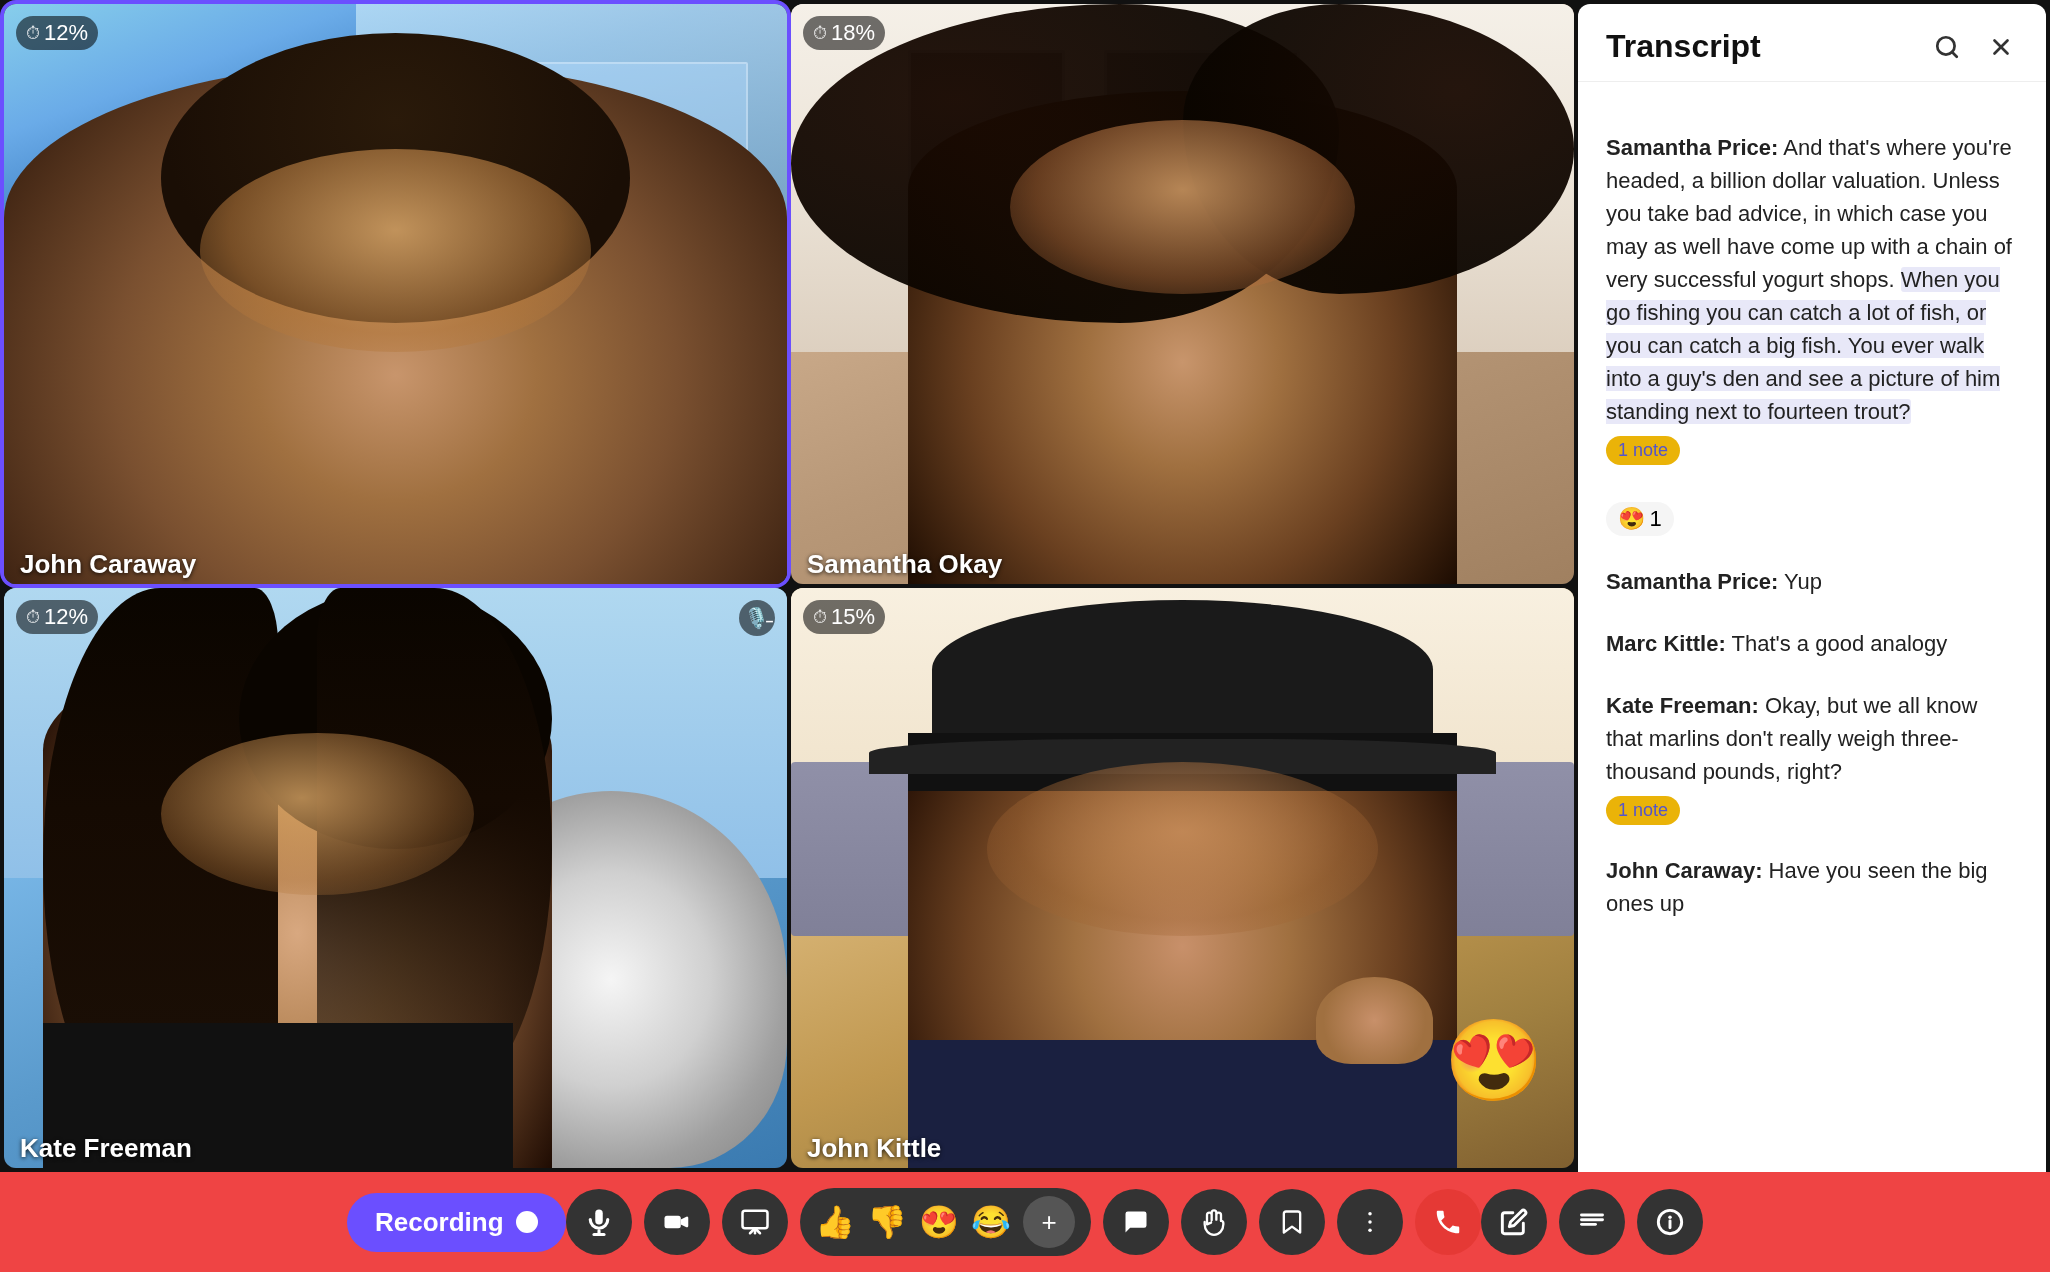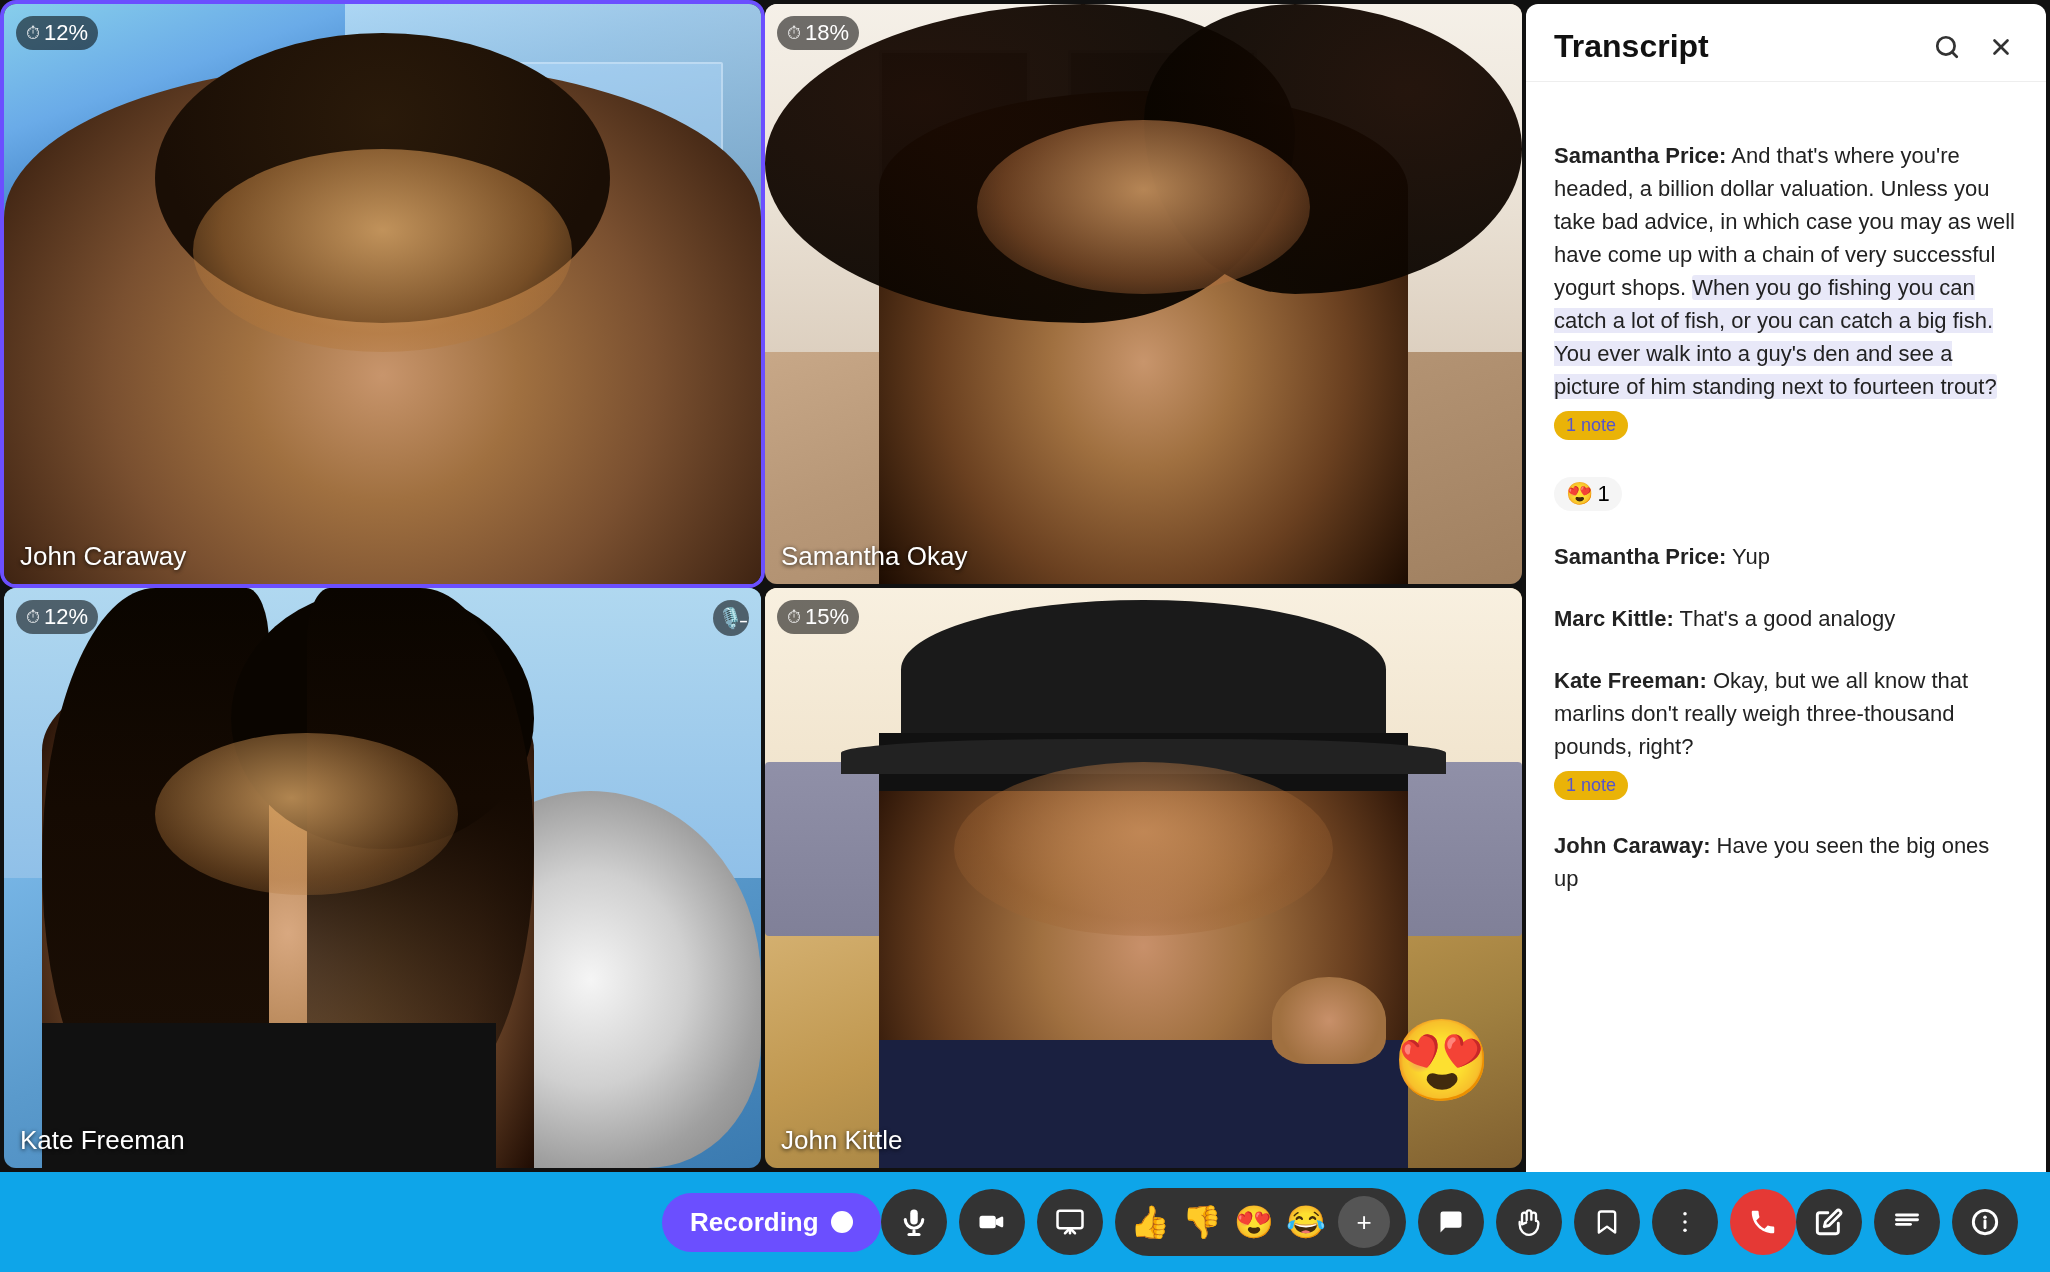--- a/index.html
+++ b/index.html
@@ -100,14 +100,13 @@
 
     
     .transcript-panel {
-      width: 520px;
+      width: 468px;
       background: #fff;
       display: flex;
       flex-direction: column;
       border-radius: 12px 12px 0 0;
       margin: 4px 4px 0 0;
       overflow: hidden;
-      gap: 8px;
     }
 
     .transcript-header {

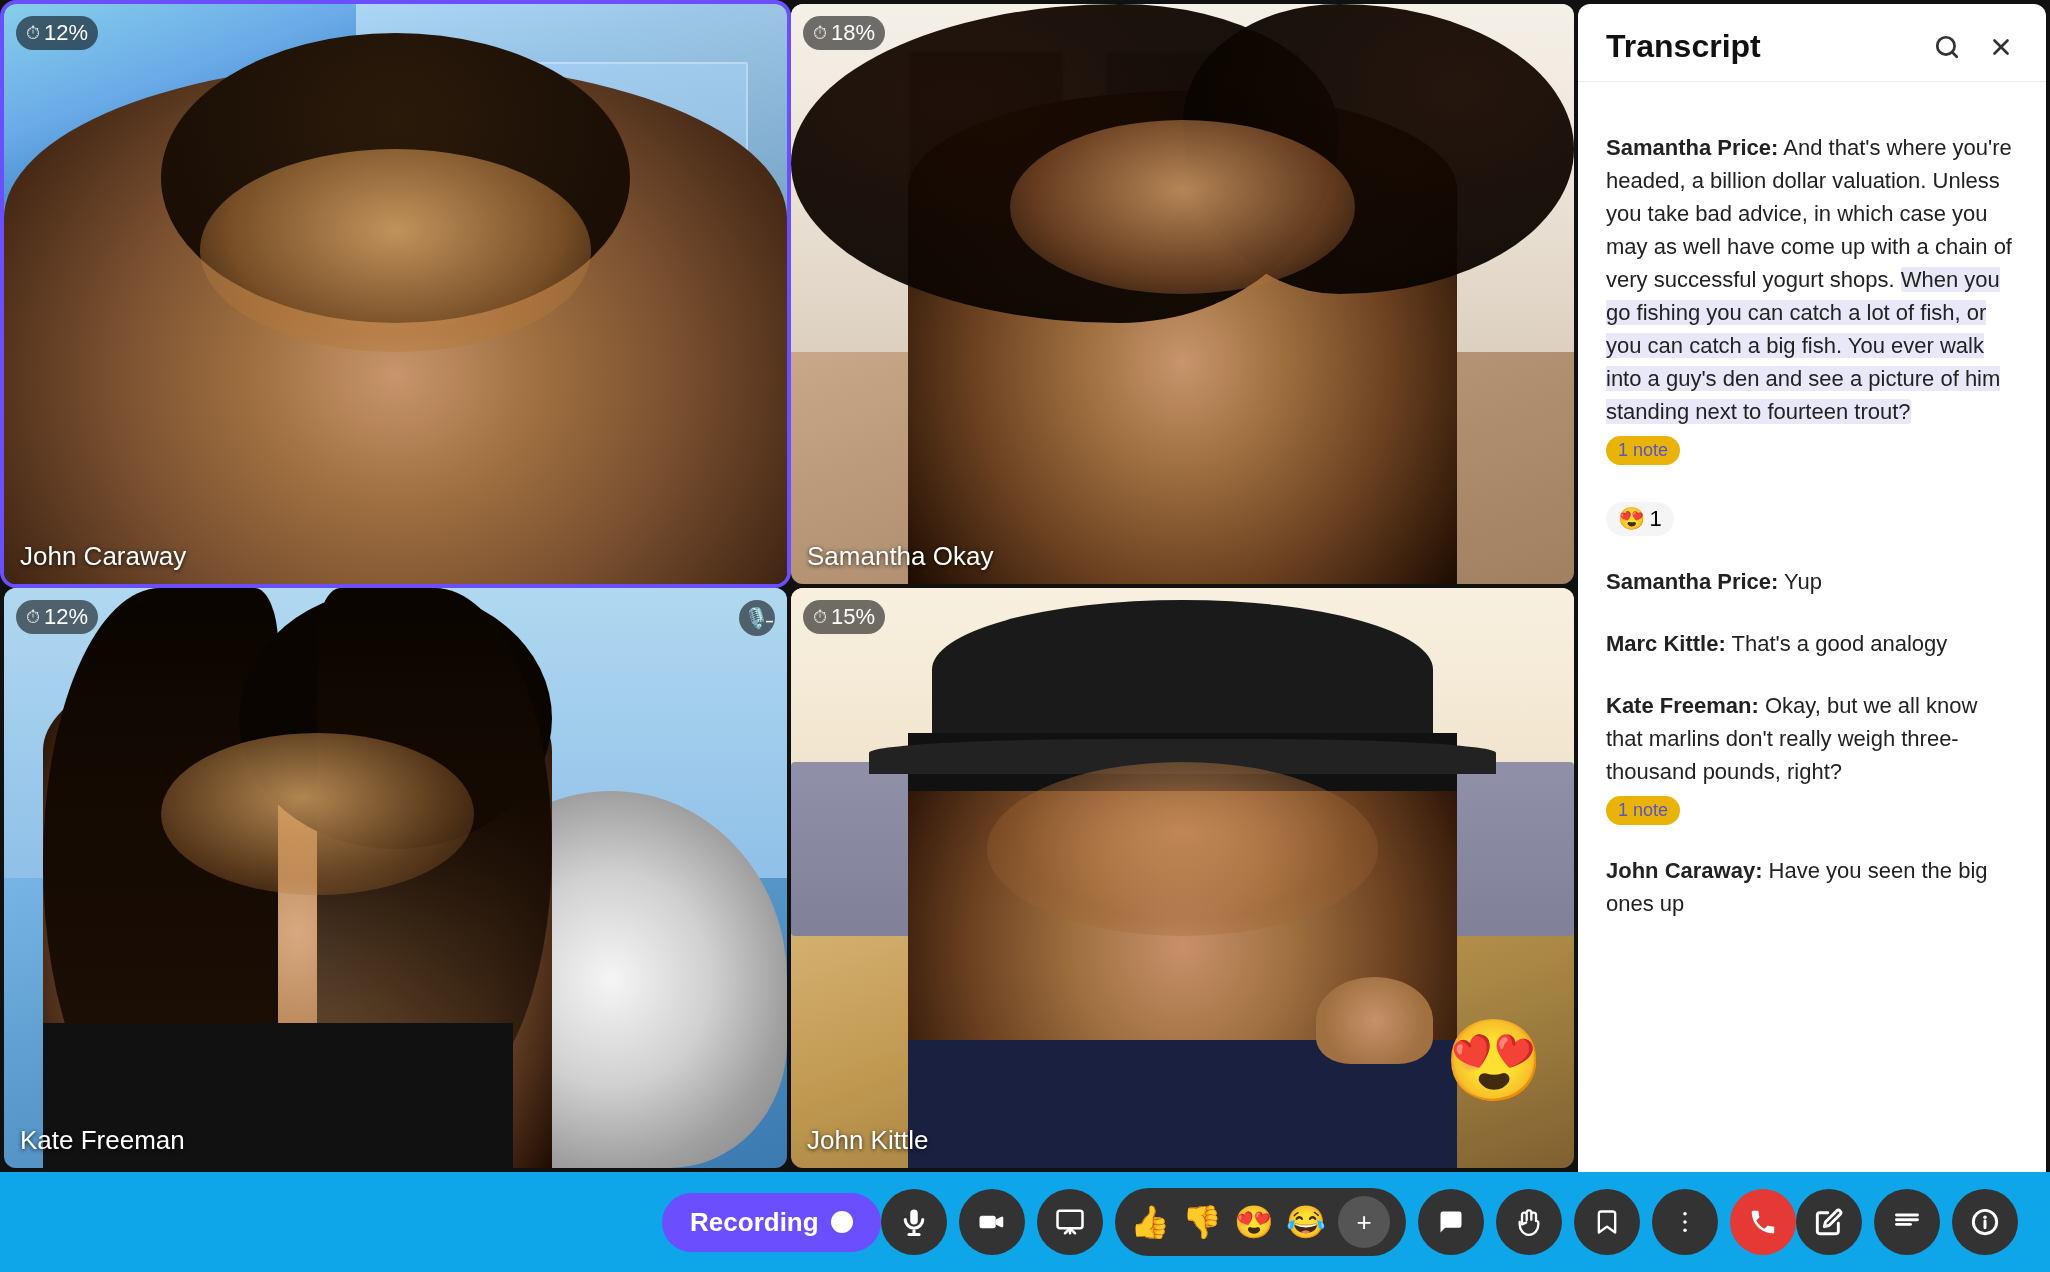--- a/index.html
+++ b/index.html
@@ -83,11 +83,11 @@
 
     .name-label {
       position: absolute;
-      bottom: 12px;
+      bottom: 4px;
       left: 16px;
       color: #fff;
       font-size: 26px;
-      font-weight: 400;
+      font-weight: 700;
       text-shadow: 0 1px 4px rgba(0,0,0,0.8);
     }
 

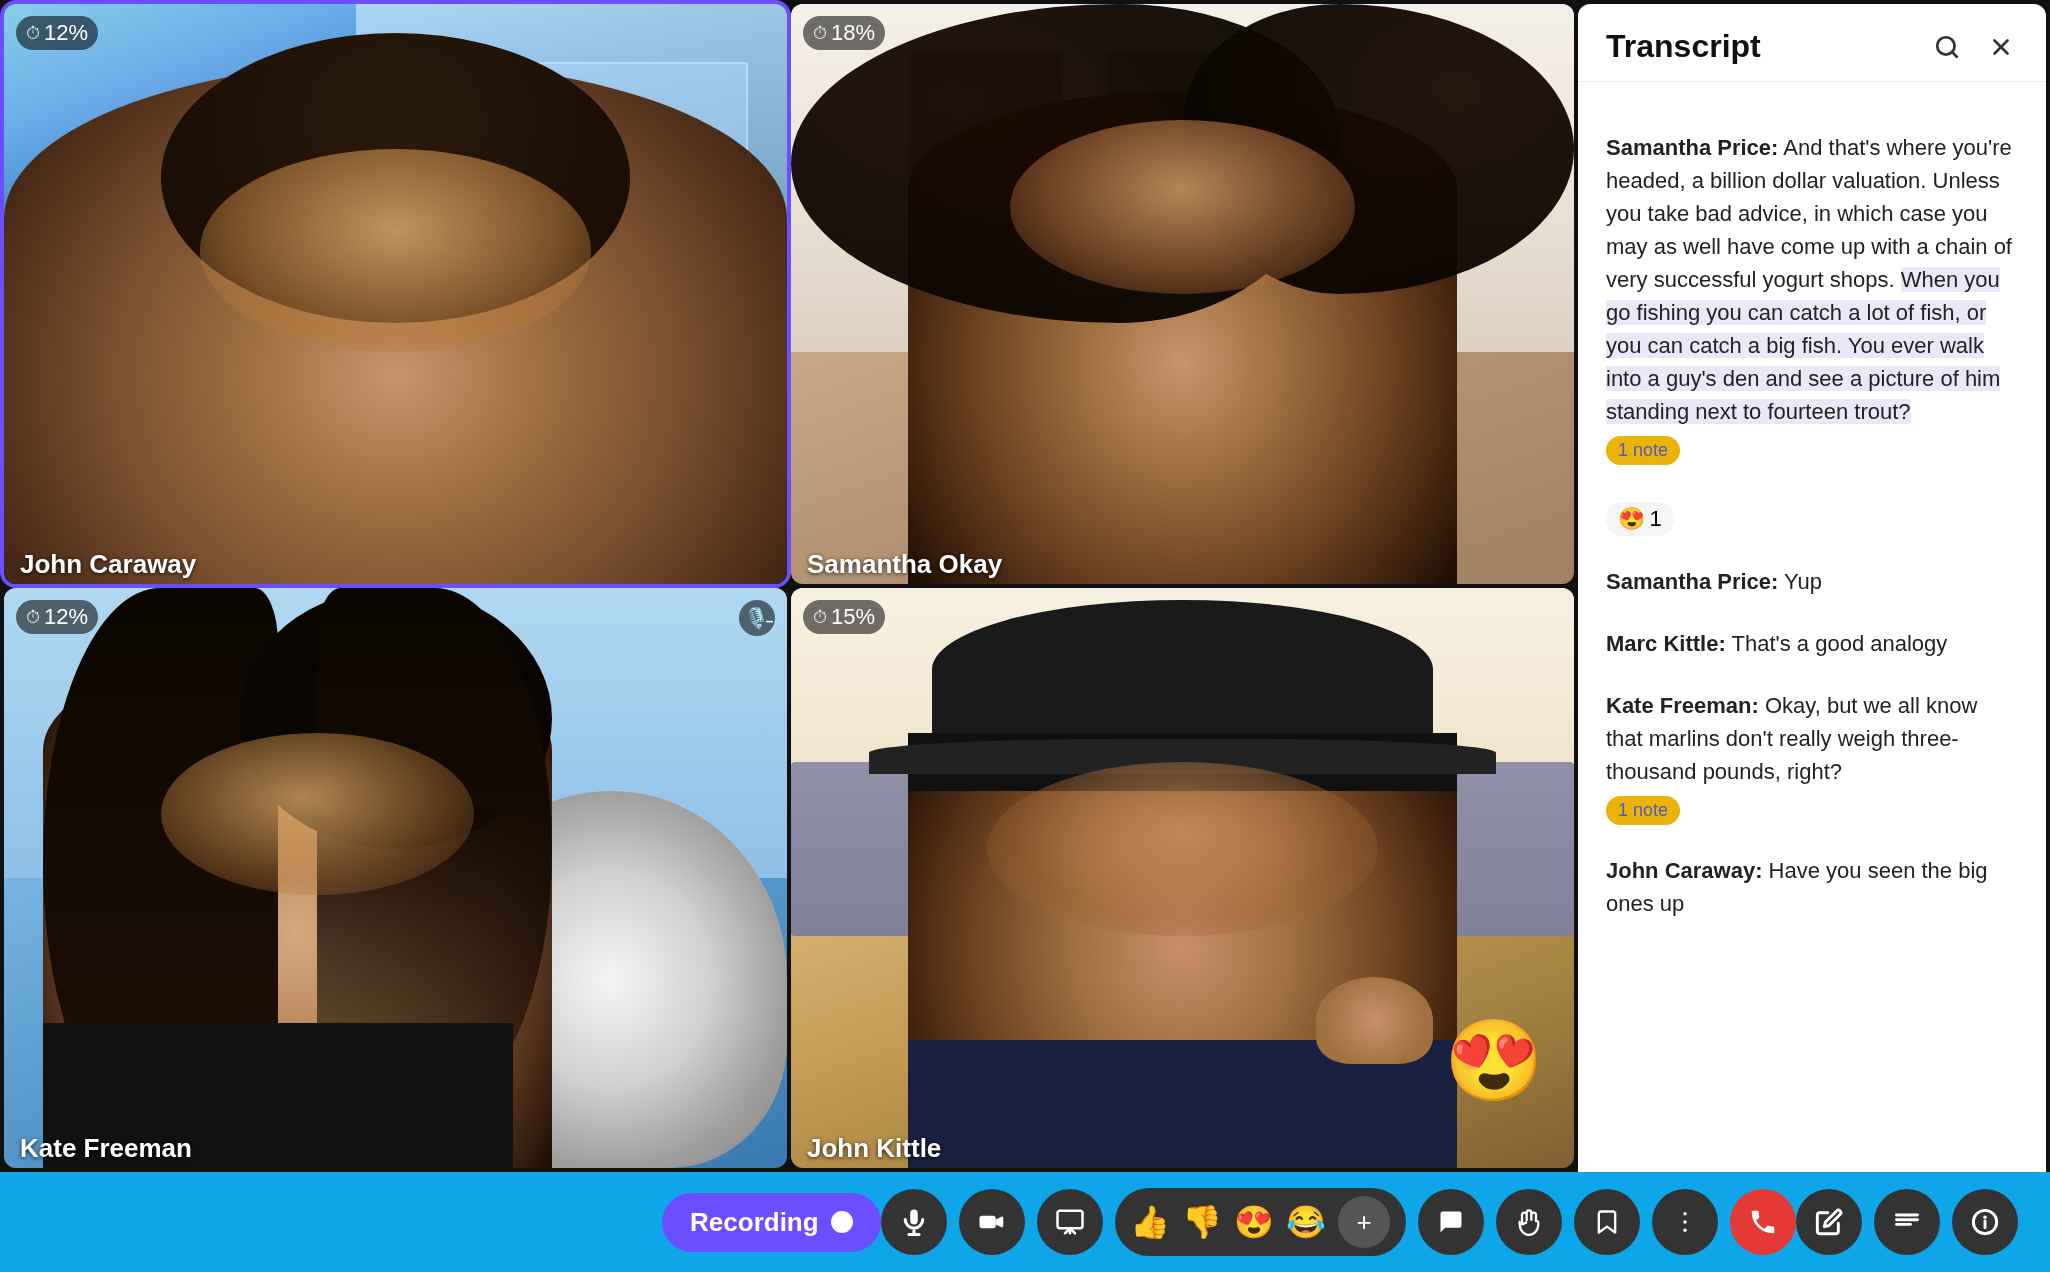--- a/index.html
+++ b/index.html
@@ -192,10 +192,10 @@
     
     .toolbar {
       height: 100px;
-      background: #0ea5e9;
-      display: flex;
-      align-items: center;
-      justify-content: flex-end;
+      background: #ef4444;
+      display: flex;
+      align-items: center;
+      justify-content: center;
       padding: 0 32px;
       flex-shrink: 0;
     }

